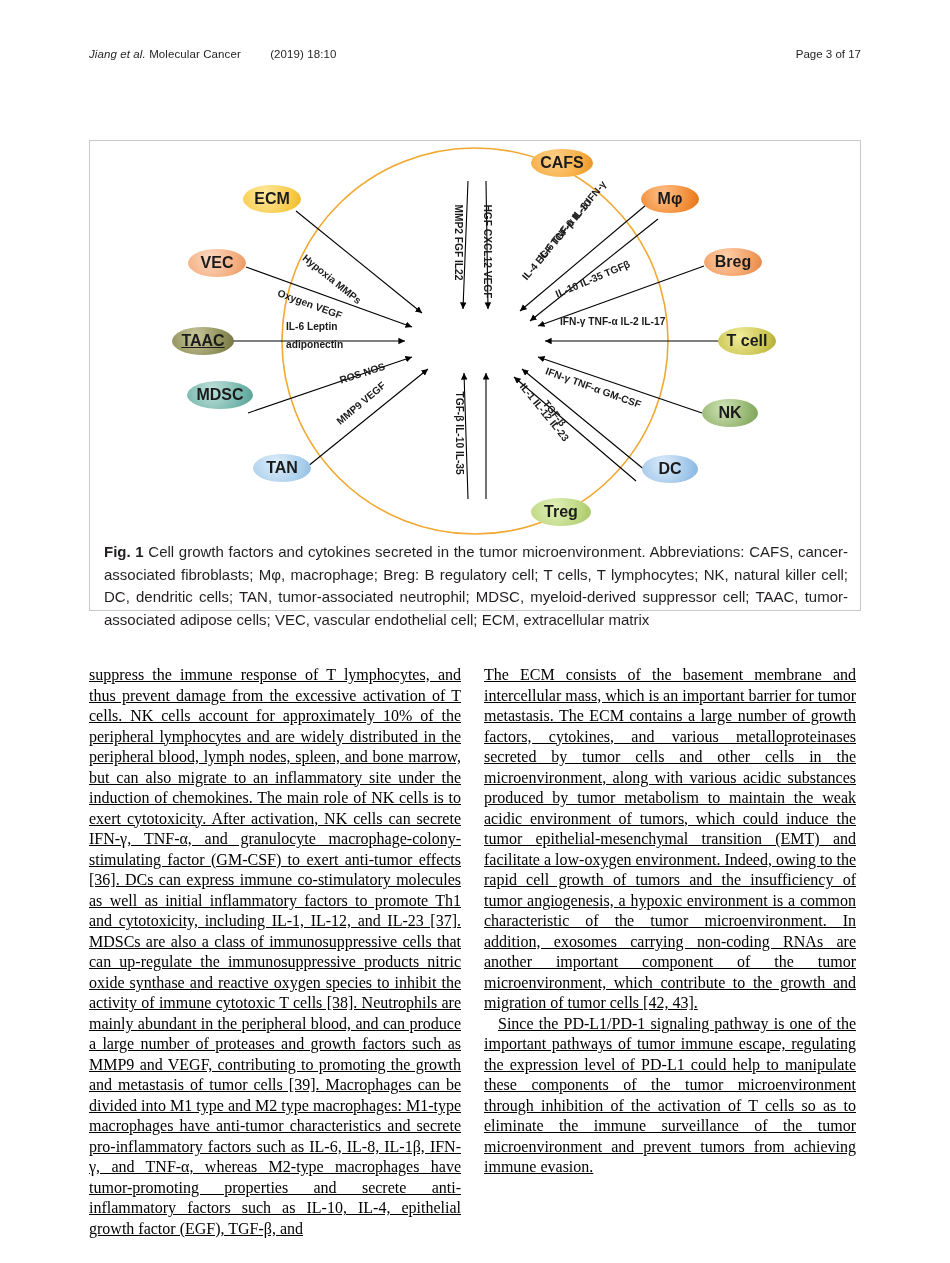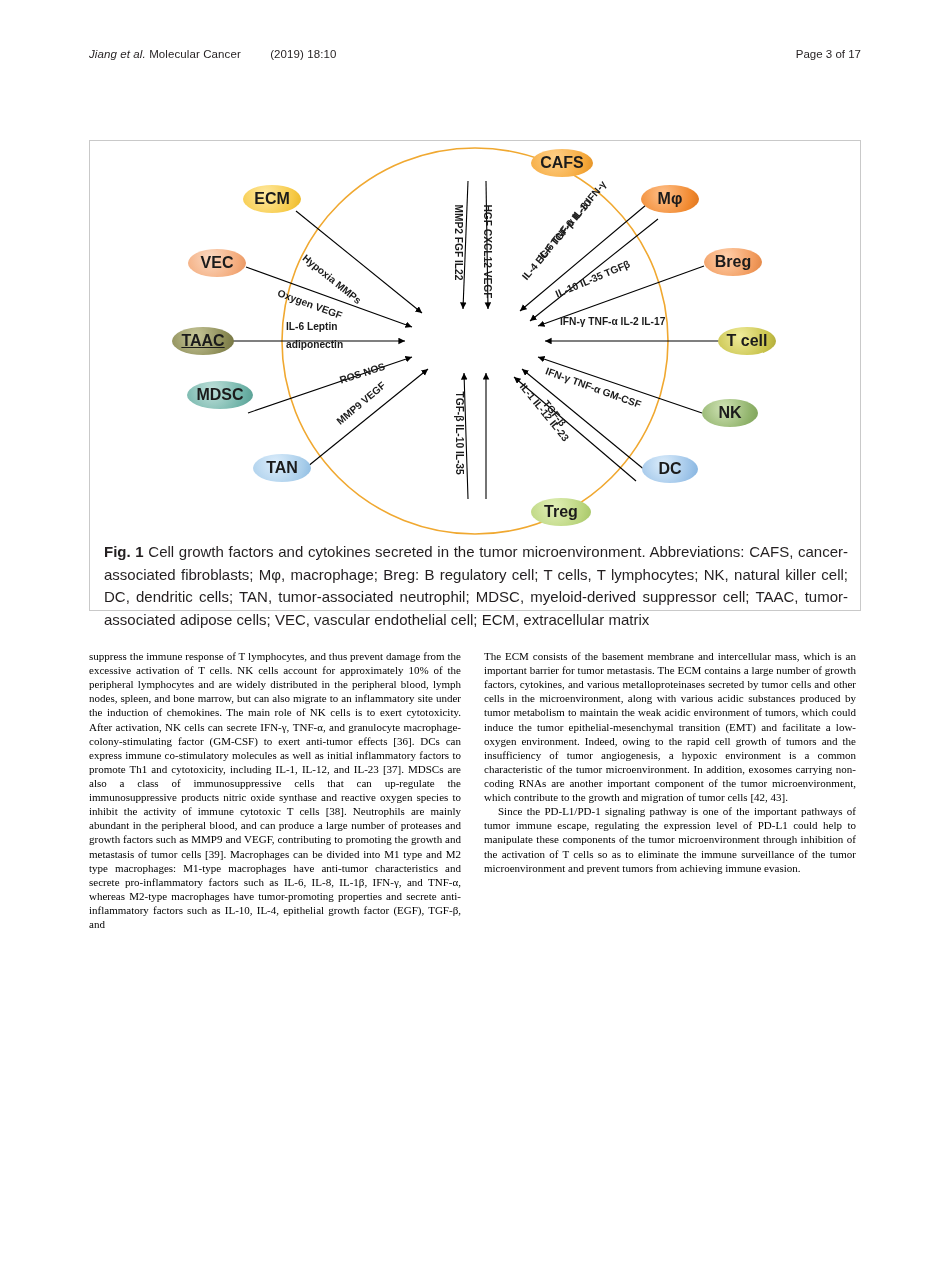--- a/index.html
+++ b/index.html
@@ -71,13 +71,14 @@
   
   .body-col {
     position: absolute;
-    top: 649px;
+    top: 665px;
     width: 372px;
-    font-size: 11px;
+    font-size: 16px;
     line-height: 1.283;
     text-align: justify;
     color: #000;
     hyphens: auto;
+    text-decoration: underline;
   }
   .col-left { left: 89px; }
   .col-right { left: 484px; }

